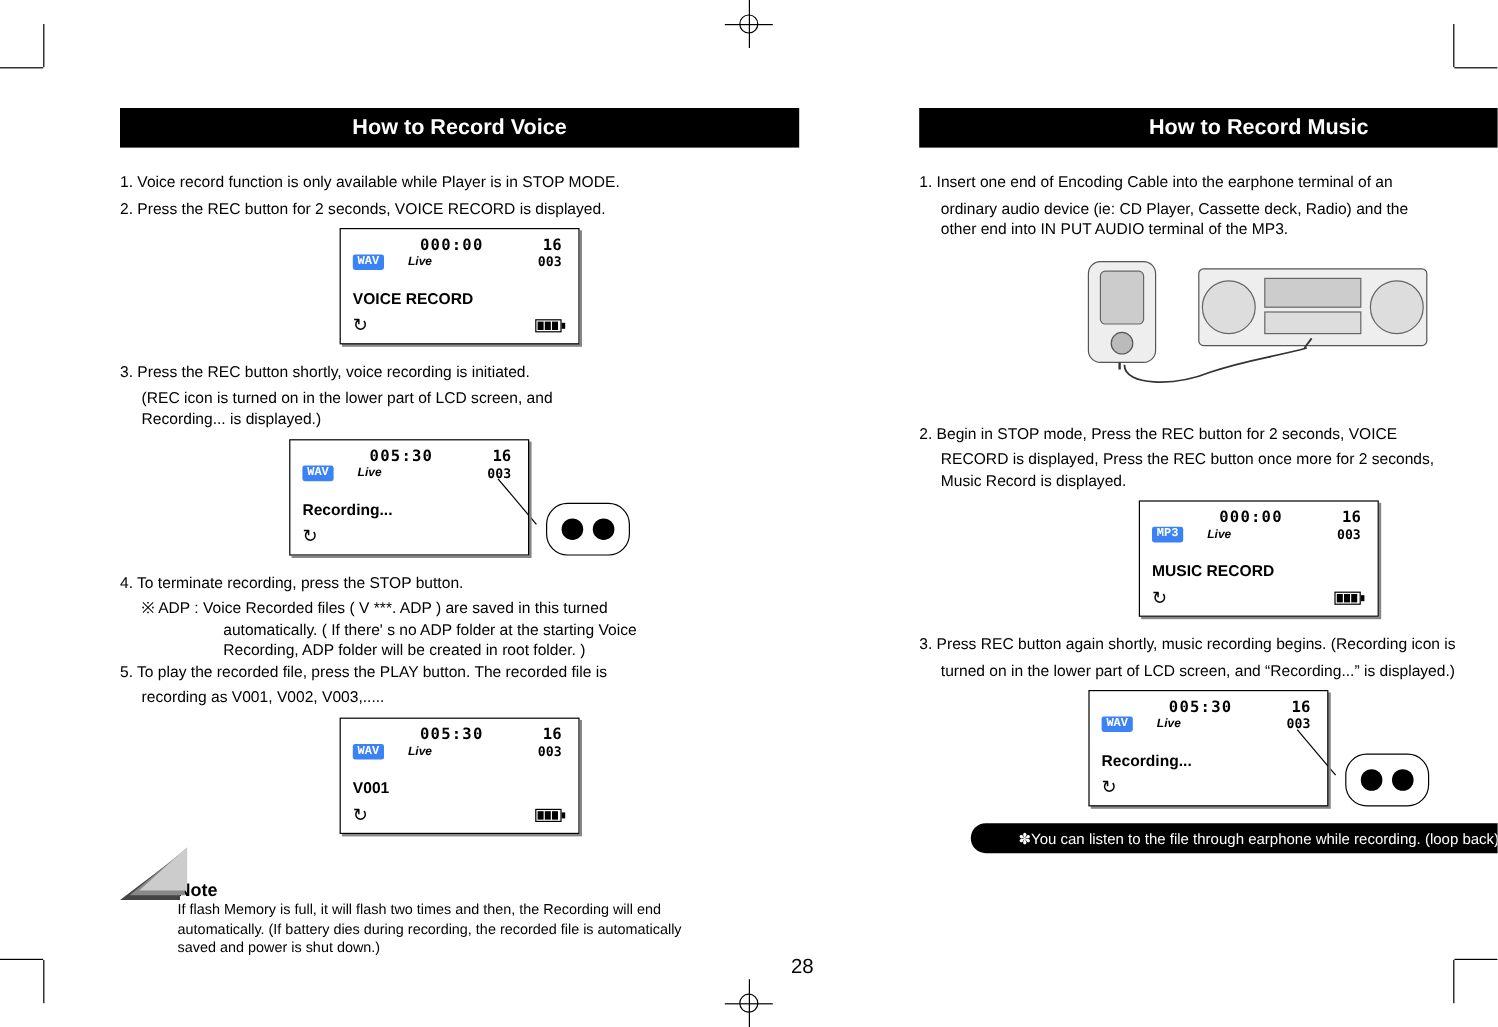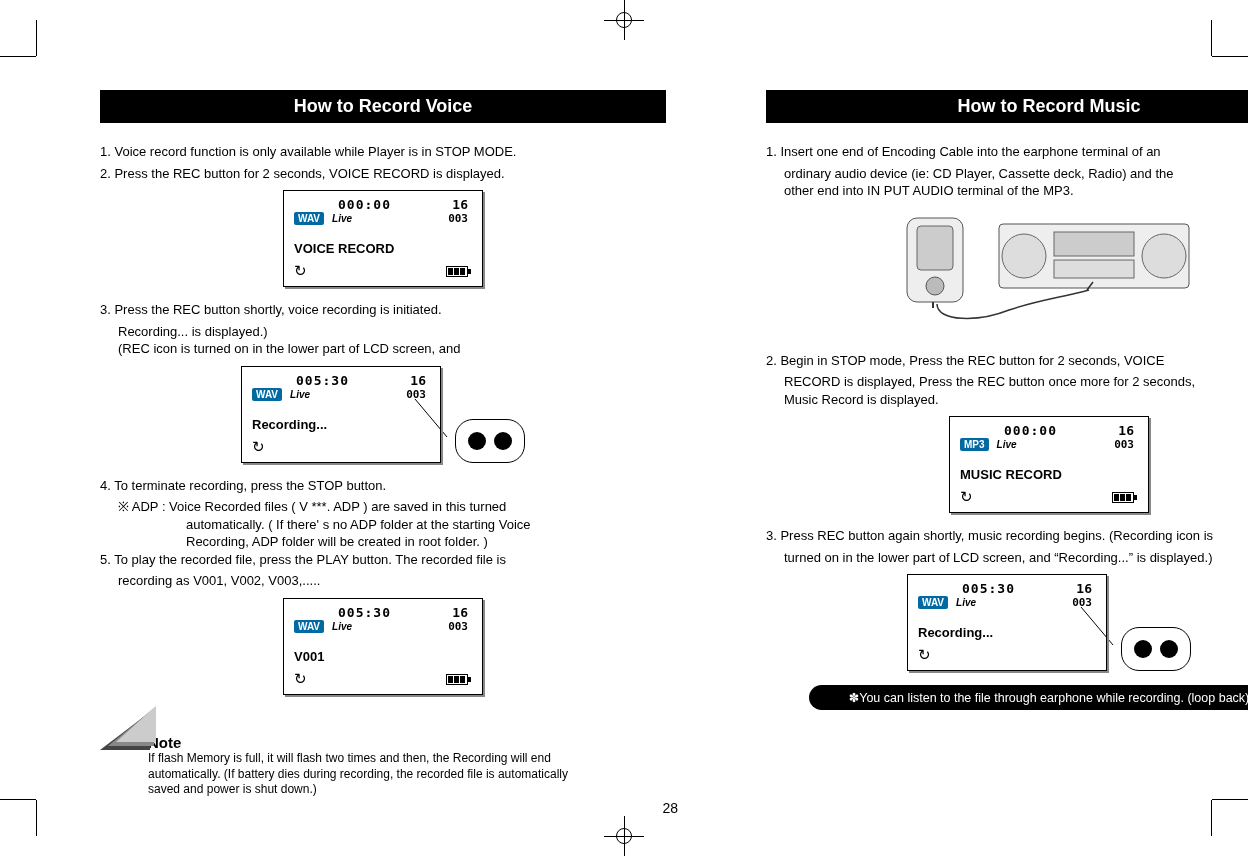--- a/index.html
+++ b/index.html
@@ -64,7 +64,7 @@
     position: relative;
     vertical-align: top;
   }
-  .lcd .row { display:flex; align-items:center; gap:8px; }
+  .lcd .row { display:flex; align-items:center; gap:20px; }
   .lcd .time { font-family: monospace; font-size: 13px; letter-spacing: 1px; font-weight: bold; }
   .lcd .tracks { font-family: monospace; font-size: 13px; font-weight: bold; margin-left:auto; }
   .lcd .small { font-family: monospace; font-size:11px; font-weight:bold; margin-left:auto; }

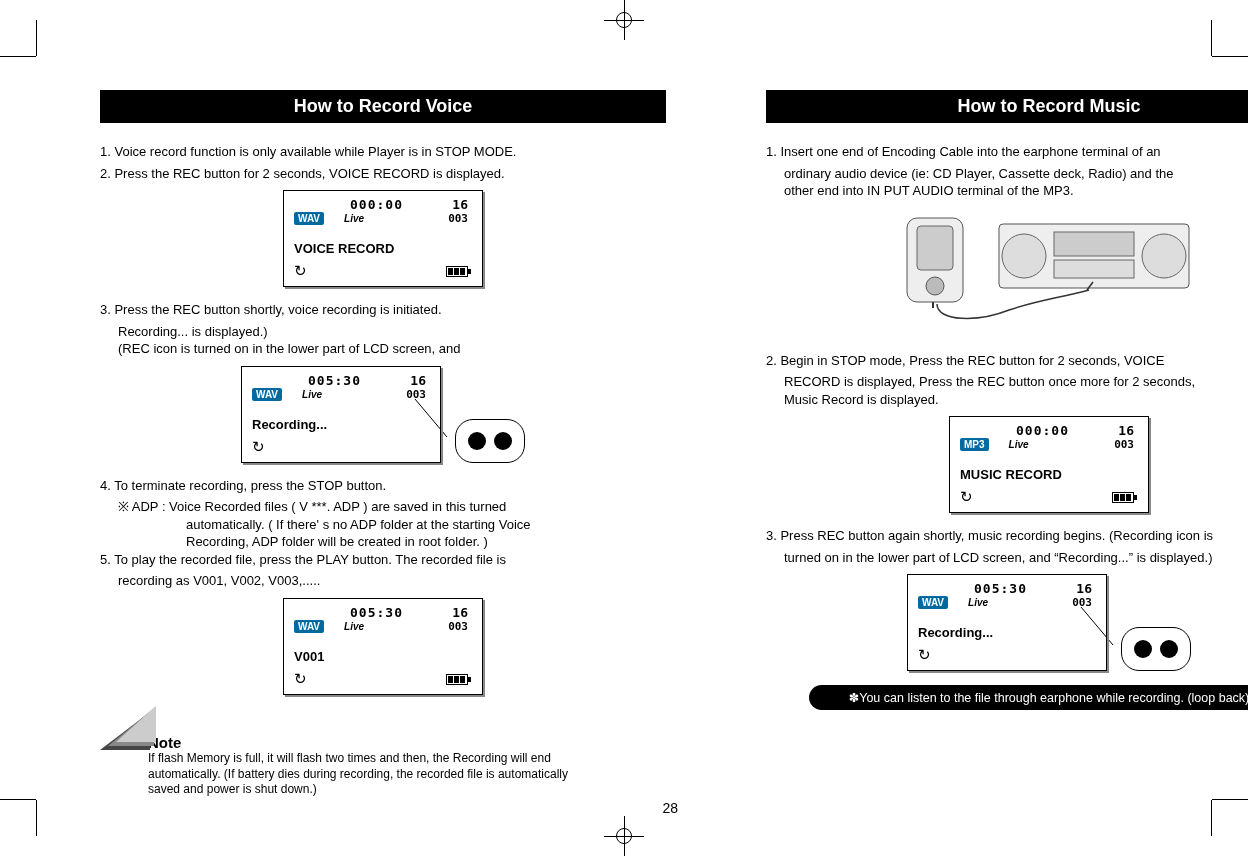--- a/index.html
+++ b/index.html
@@ -68,7 +68,7 @@
   .lcd .time { font-family: monospace; font-size: 13px; letter-spacing: 1px; font-weight: bold; }
   .lcd .tracks { font-family: monospace; font-size: 13px; font-weight: bold; margin-left:auto; }
   .lcd .small { font-family: monospace; font-size:11px; font-weight:bold; margin-left:auto; }
-  .badge { display:inline-block; background:#0369a1; color:#fff; font-size:10px; font-weight:bold; padding:1px 4px; border-radius:2px; font-family: Liberation Sans, sans-serif; }
+  .badge { display:inline-block; background:#3b82f6; color:#fff; font-size:10px; font-weight:bold; padding:1px 4px; border-radius:2px; font-family: Liberation Mono, monospace; }
   .live { font-weight: bold; font-style: italic; font-size: 10px; }
   .lcd .big { font-weight: bold; font-size: 13px; margin-top:16px; }
   .lcd .icons { display:flex; justify-content:space-between; margin-top:6px; font-size:13px; align-items:center; }

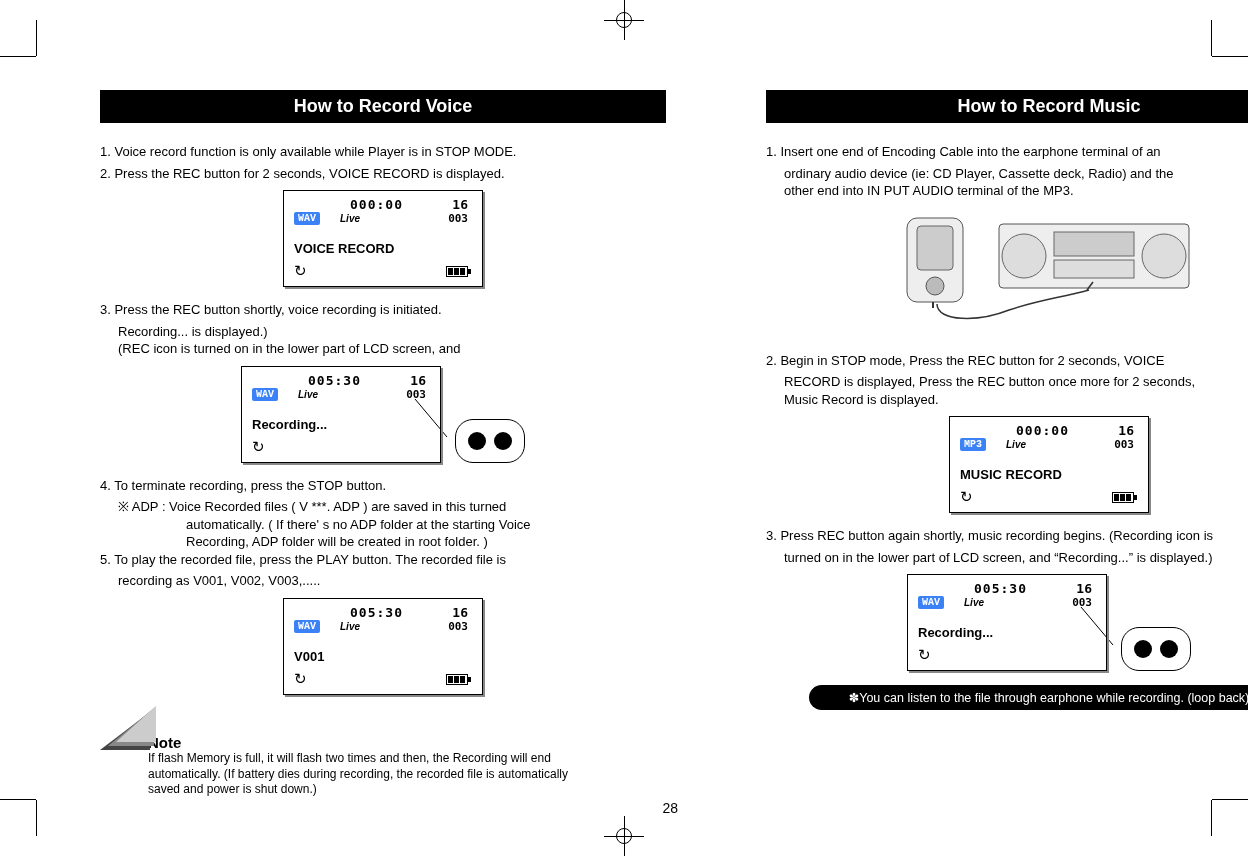--- a/index.html
+++ b/index.html
@@ -158,8 +158,8 @@
 
     <div class="body-text">
       <div class="step">3. Press the REC button shortly, voice recording is initiated.</div>
+      <div class="indent">(REC icon is turned on in the lower part of LCD screen, and</div>
       <div class="indent"> Recording... is displayed.)</div>
-      <div class="indent">(REC icon is turned on in the lower part of LCD screen, and</div>
     </div>
 
     <div class="lcd-wrap">

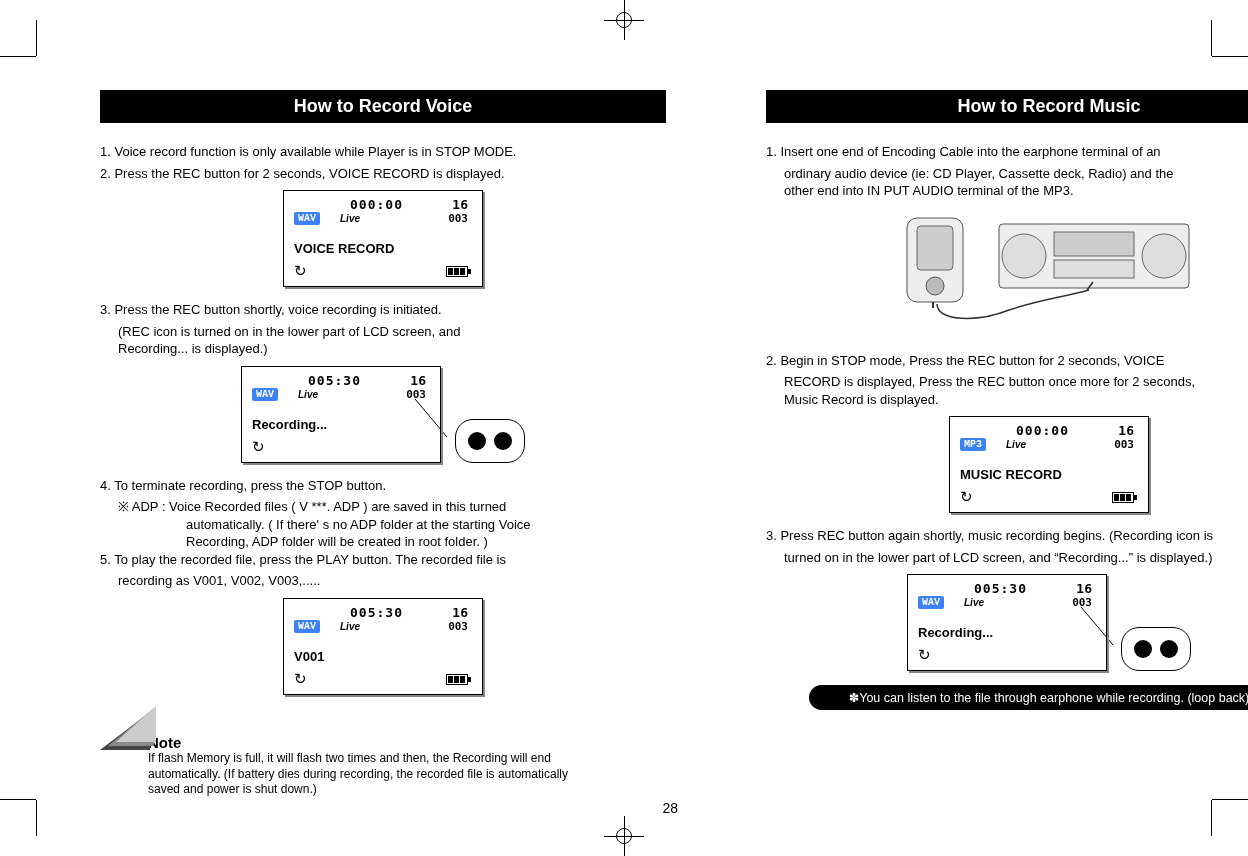--- a/index.html
+++ b/index.html
@@ -99,7 +99,7 @@
   .pill {
     background:#000; color:#fff; font-size:12.5px; padding:5px 14px; border-radius:14px; display:block; text-align:center; margin: 14px auto 18px auto; width:480px;
   }
-  .page-num { position:absolute; bottom:0; font-size:14px;margin-top:46px; }
+  .page-num { position:absolute; bottom:0; font-size:17px;margin-top:46px; }
   .pn-left { right:8px; }
   .pn-right { right:22px; }
   .lcd-with-rec{ display:inline-flex; align-items:flex-end; justify-content:center; }

